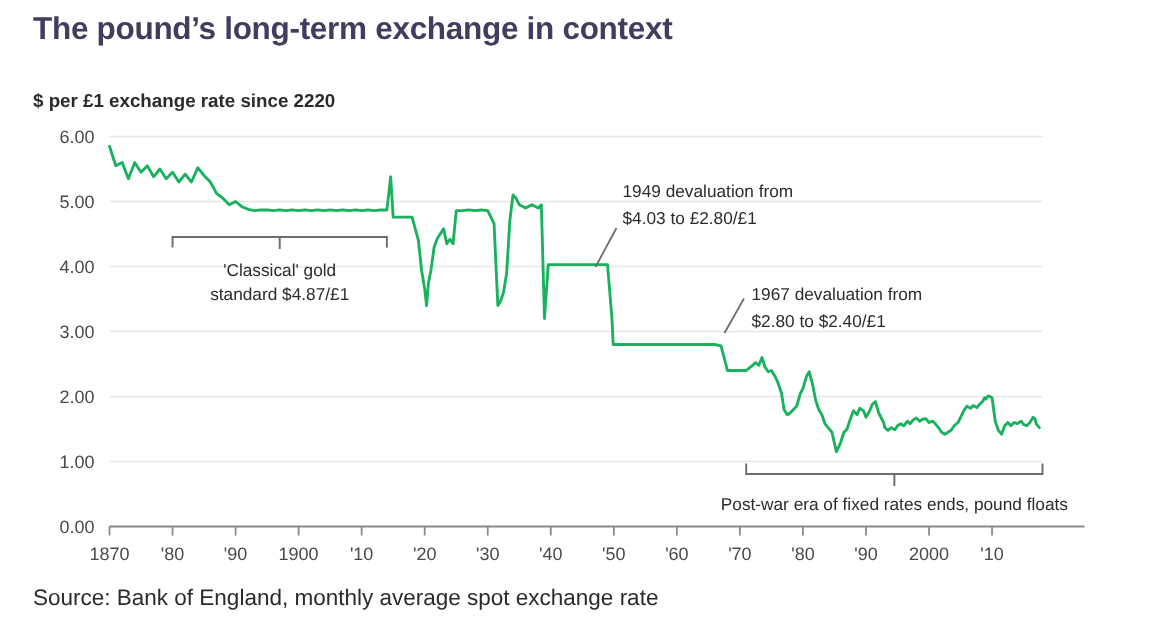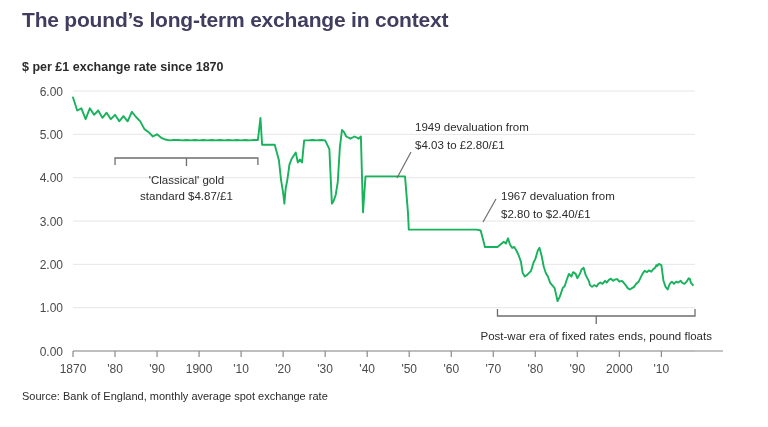--- a/index.html
+++ b/index.html
@@ -41,7 +41,7 @@
 <body>
 
 <div id="page-title">The pound’s long-term exchange in context</div>
-<div id="chart-subtitle">$ per £1 exchange rate since 1870</div>
+<div id="chart-subtitle">$ per £1 exchange rate since 2220</div>
 <div id="source-note">Source: Bank of England, monthly average spot exchange rate</div>
 
 <svg id="chart-svg" width="768" height="427">

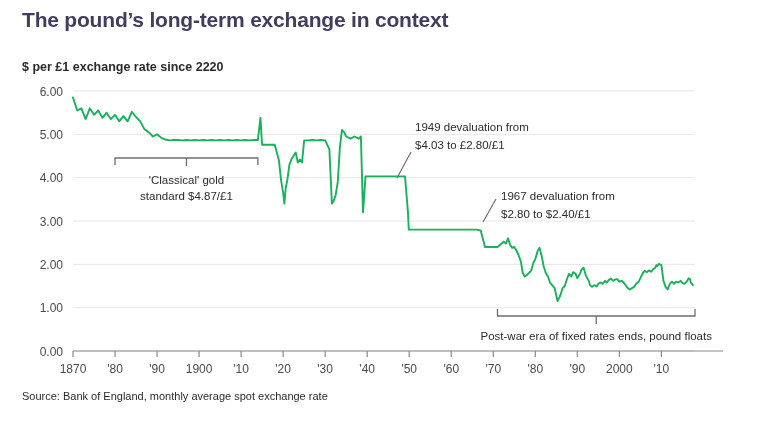--- a/index.html
+++ b/index.html
@@ -25,7 +25,7 @@
   }
   #source-note{
     position:absolute;left:22px;top:390px;
-    font-size:11px;color:#2b2b2b;white-space:nowrap;
+    font-size:15px;color:#2b2b2b;white-space:nowrap;
   }
   #chart-svg{position:absolute;left:0;top:0;}
   .tick-label{font-family:"Liberation Sans",sans-serif;font-size:12px;fill:#4a4a4a;}

